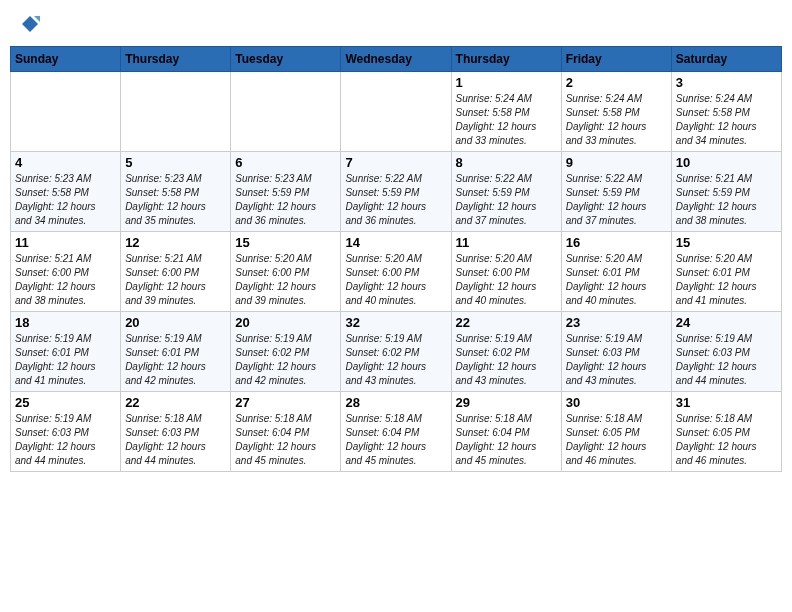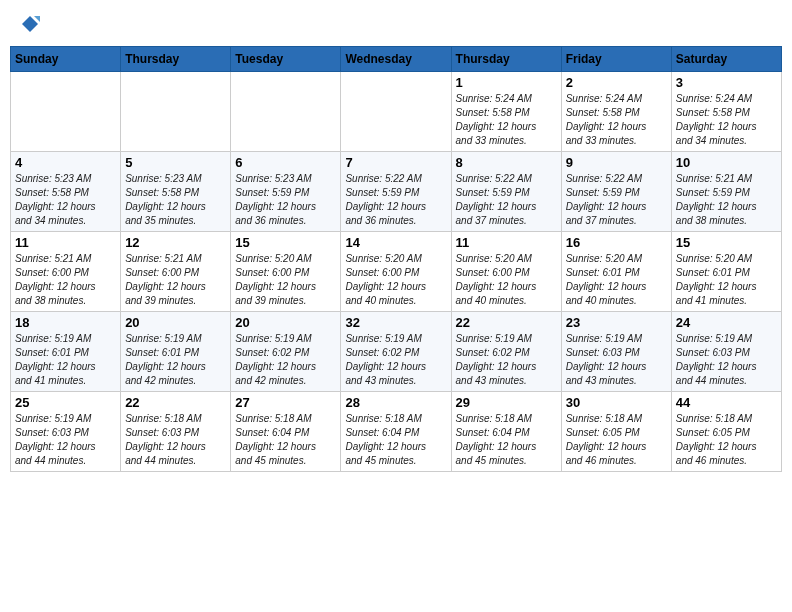--- a/index.html
+++ b/index.html
@@ -347,7 +347,7 @@
 and 46 minutes.</div>
         </td>
         <td>
-          <span class="day-number">44</span>
+          <span class="day-number">31</span>
           <div class="day-info" style="white-space: pre-line;">Sunrise: 5:18 AM
 Sunset: 6:05 PM
 Daylight: 12 hours

